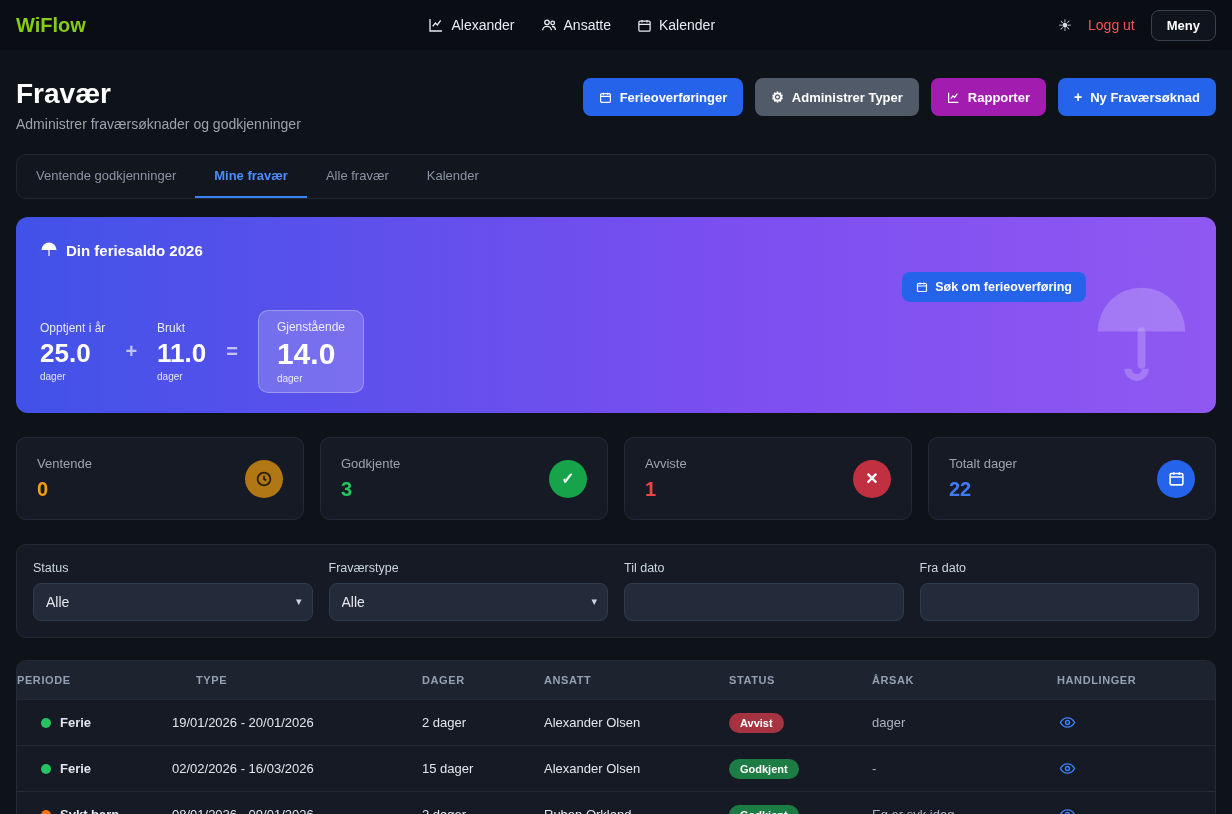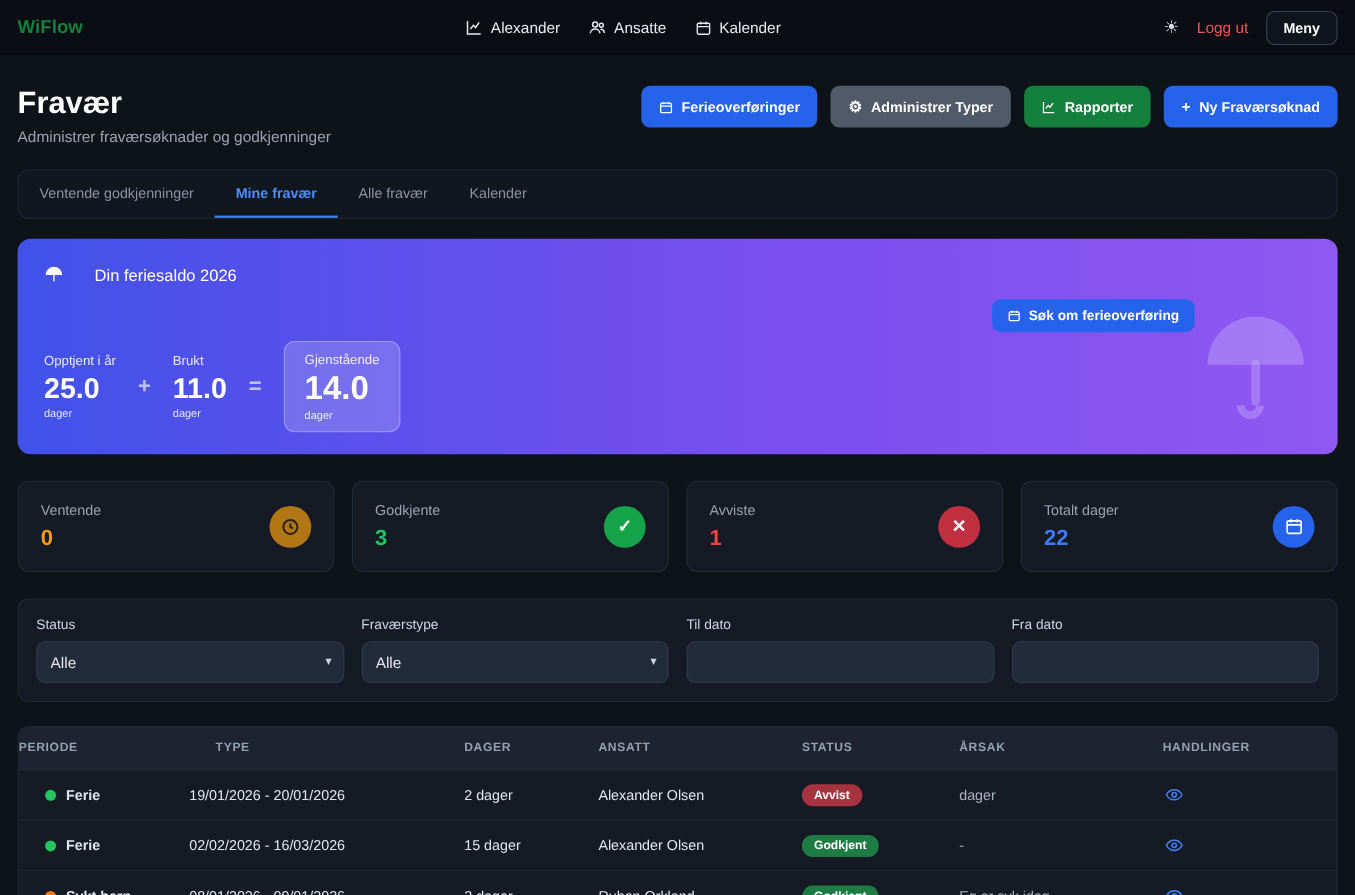--- a/index.html
+++ b/index.html
@@ -20,7 +20,7 @@
     justify-content: space-between;
     padding: 0 16px;
   }
-  .brand { font-size: 17px; font-weight: 700; color: #15803d; cursor: pointer; }
+  .brand { font-size: 20px; font-weight: 700; color: #84cc16; cursor: pointer; }
   .nav-center { display: flex; align-items: center; gap: 26px; }
   .nav-link {
     display: flex; align-items: center; gap: 7px;

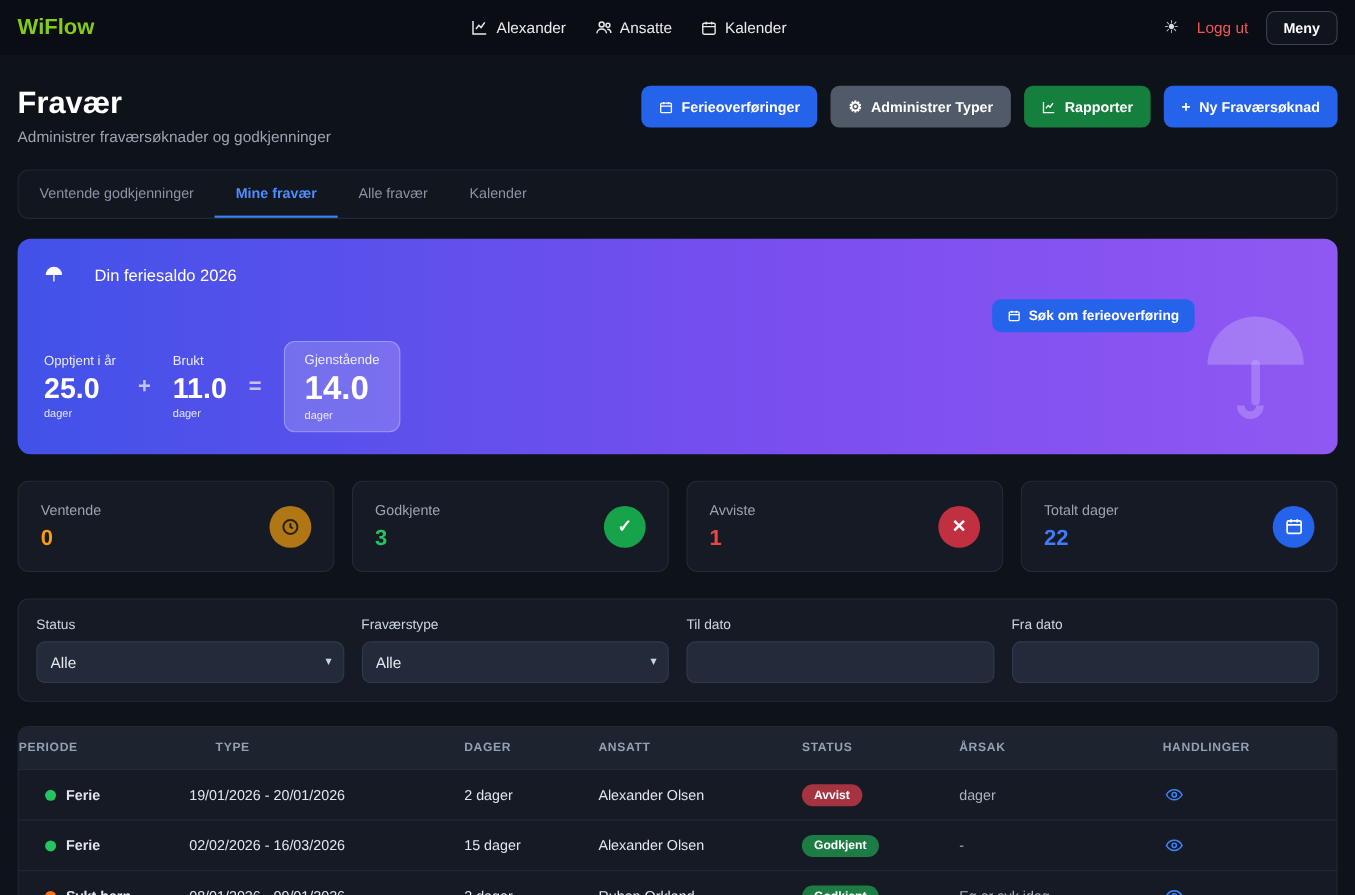--- a/index.html
+++ b/index.html
@@ -50,7 +50,7 @@
   }
   .btn-blue { background: #2563eb; }
   .btn-gray { background: #515a68; }
-  .btn-purple { background: #15803d; }
+  .btn-purple { background: #a21caf; }
   .btn .glyph { font-size: 14px; line-height: 1; }
 
   

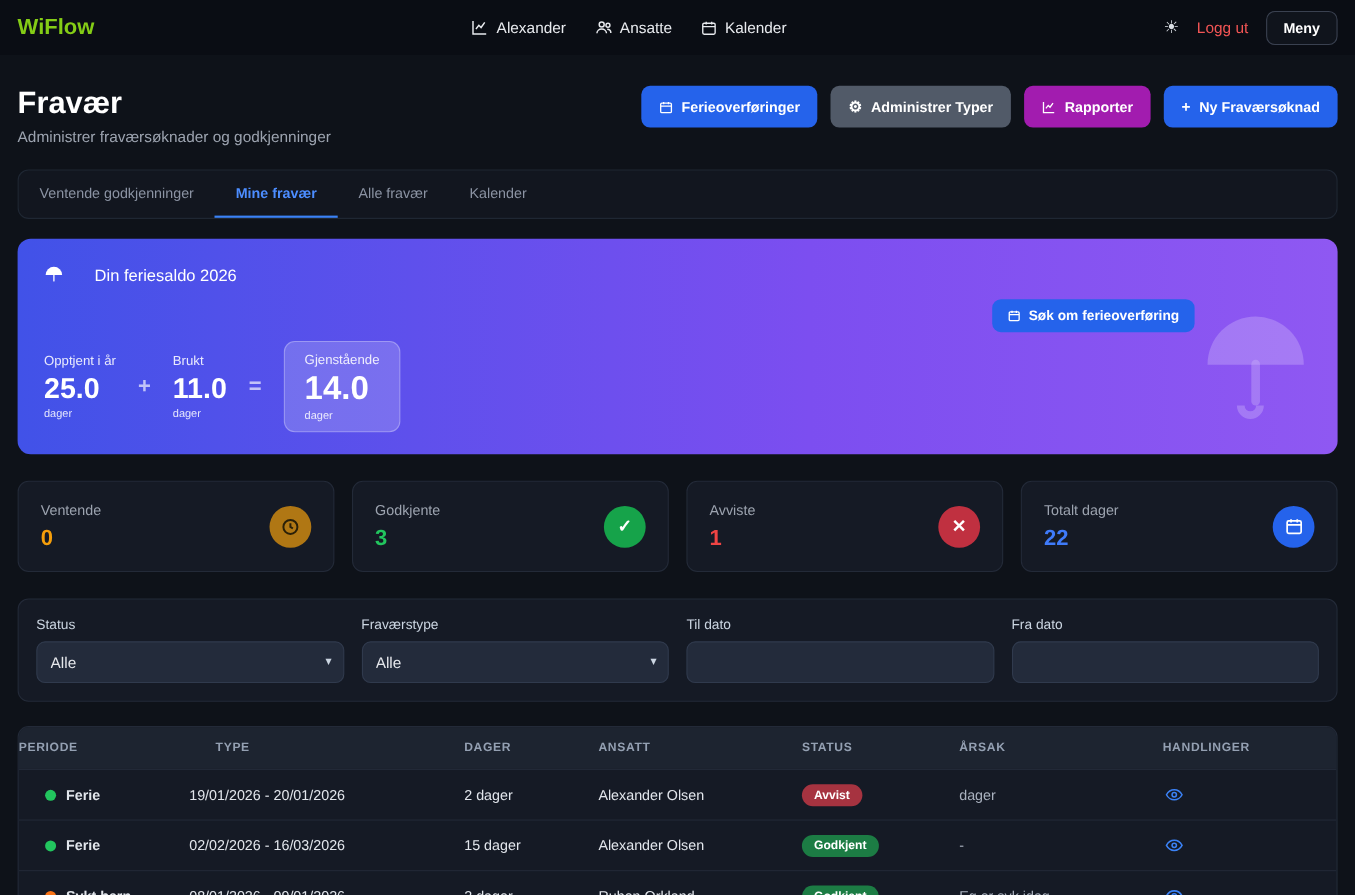--- a/index.html
+++ b/index.html
@@ -70,7 +70,7 @@
     padding: 24px; color: #fff; overflow: hidden;
     background: linear-gradient(90deg, #4152e8 0%, #7c4ef0 60%, #8f58f2 100%);
   }
-  .hero-title { display: flex; align-items: center; gap: 28px; font-size: 15px; font-weight: 400; text-align: right; }
+  .hero-title { display: flex; align-items: center; gap: 8px; font-size: 15px; font-weight: 700; text-align: right; }
   .hero-transfer-btn {
     position: absolute; top: 55px; right: 130px;
     display: inline-flex; align-items: center; gap: 7px;

